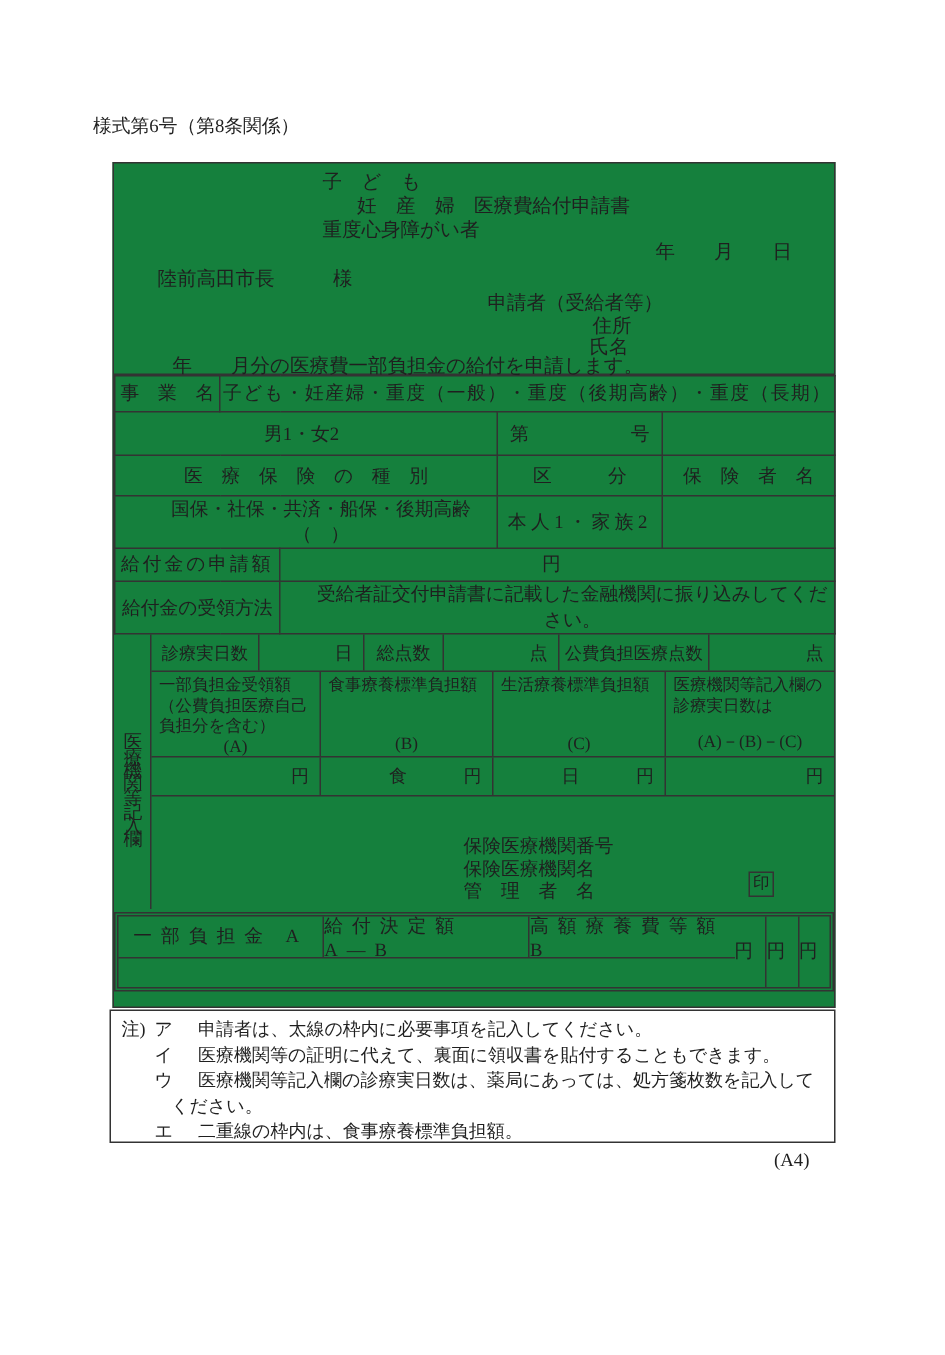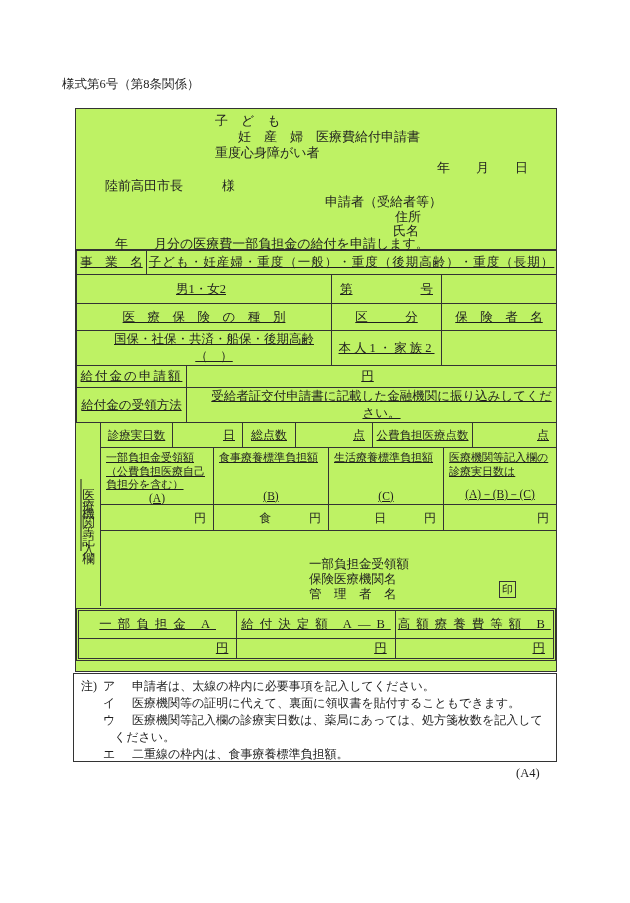--- a/index.html
+++ b/index.html
@@ -11,7 +11,7 @@
   .form-label { left:62px; top:76px; font-size:12.5px; }
 
   .main-box { position:absolute; left:75px; top:108px; width:482px; height:564px;
-              border:1.2px solid #333; background:#bef264;text-decoration:underline; }
+              border:1.2px solid #333; background:#15803d; }
 
   
   .form-header { position:relative; height:141px; border-bottom:1px solid #333; font-size:13px; }

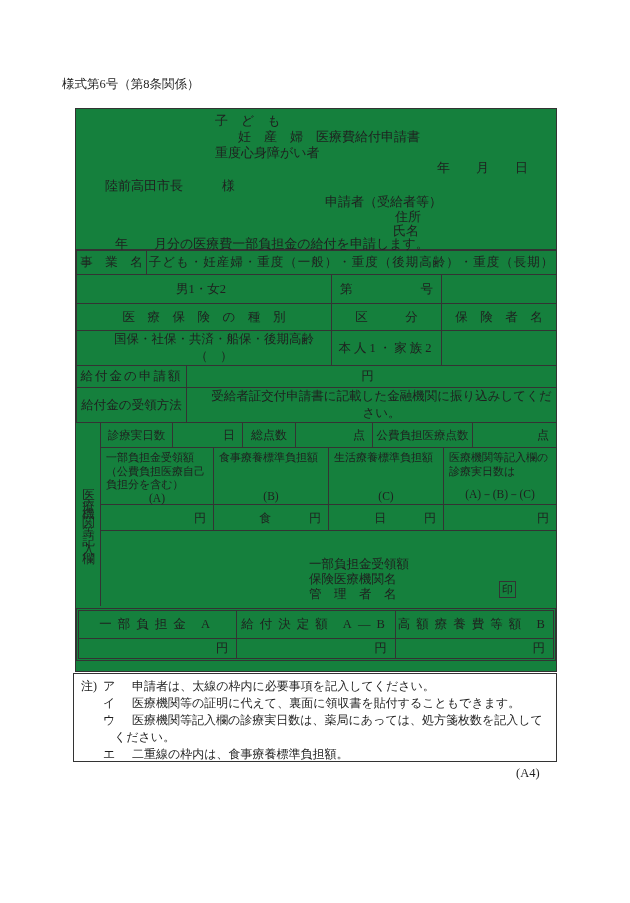--- a/index.html
+++ b/index.html
@@ -190,7 +190,7 @@
             </div>
         </div>
         <div class="cert">
-          <div class="abs" style="left:208px; top:25px;">一部負担金受領額</div>
+          <div class="abs" style="left:208px; top:25px;">保険医療機関番号</div>
           <div class="abs" style="left:208px; top:40px;">保険医療機関名</div>
           <div class="abs" style="left:208px; top:55px;">管　理　者　名</div>
           <div class="seal-box">印</div>

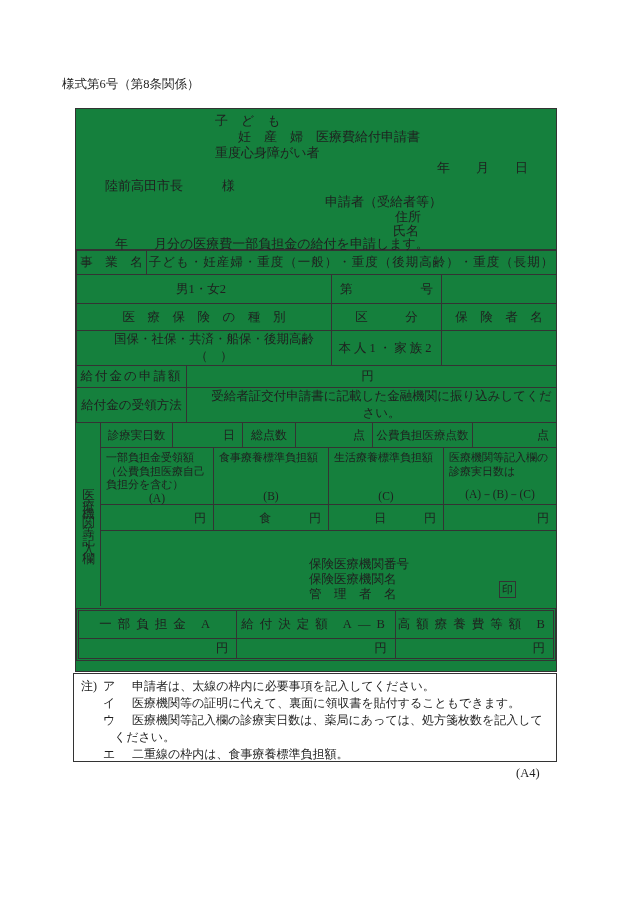--- a/index.html
+++ b/index.html
@@ -52,7 +52,7 @@
 
   
   .summary-wrap { margin-top:2px; width:480px; height:53px; border:3px double #333;
-                  display:flex; flex-direction:column; }
+                  display:flex; }
   .s-head { display:flex; height:28px; border-bottom:1px solid #333; }
   .s-head > div { flex:1; border-right:1px solid #333; display:flex; align-items:center; justify-content:center; letter-spacing:6px; font-size:12.5px; }
   .s-head > div:last-child { border-right:none; }

